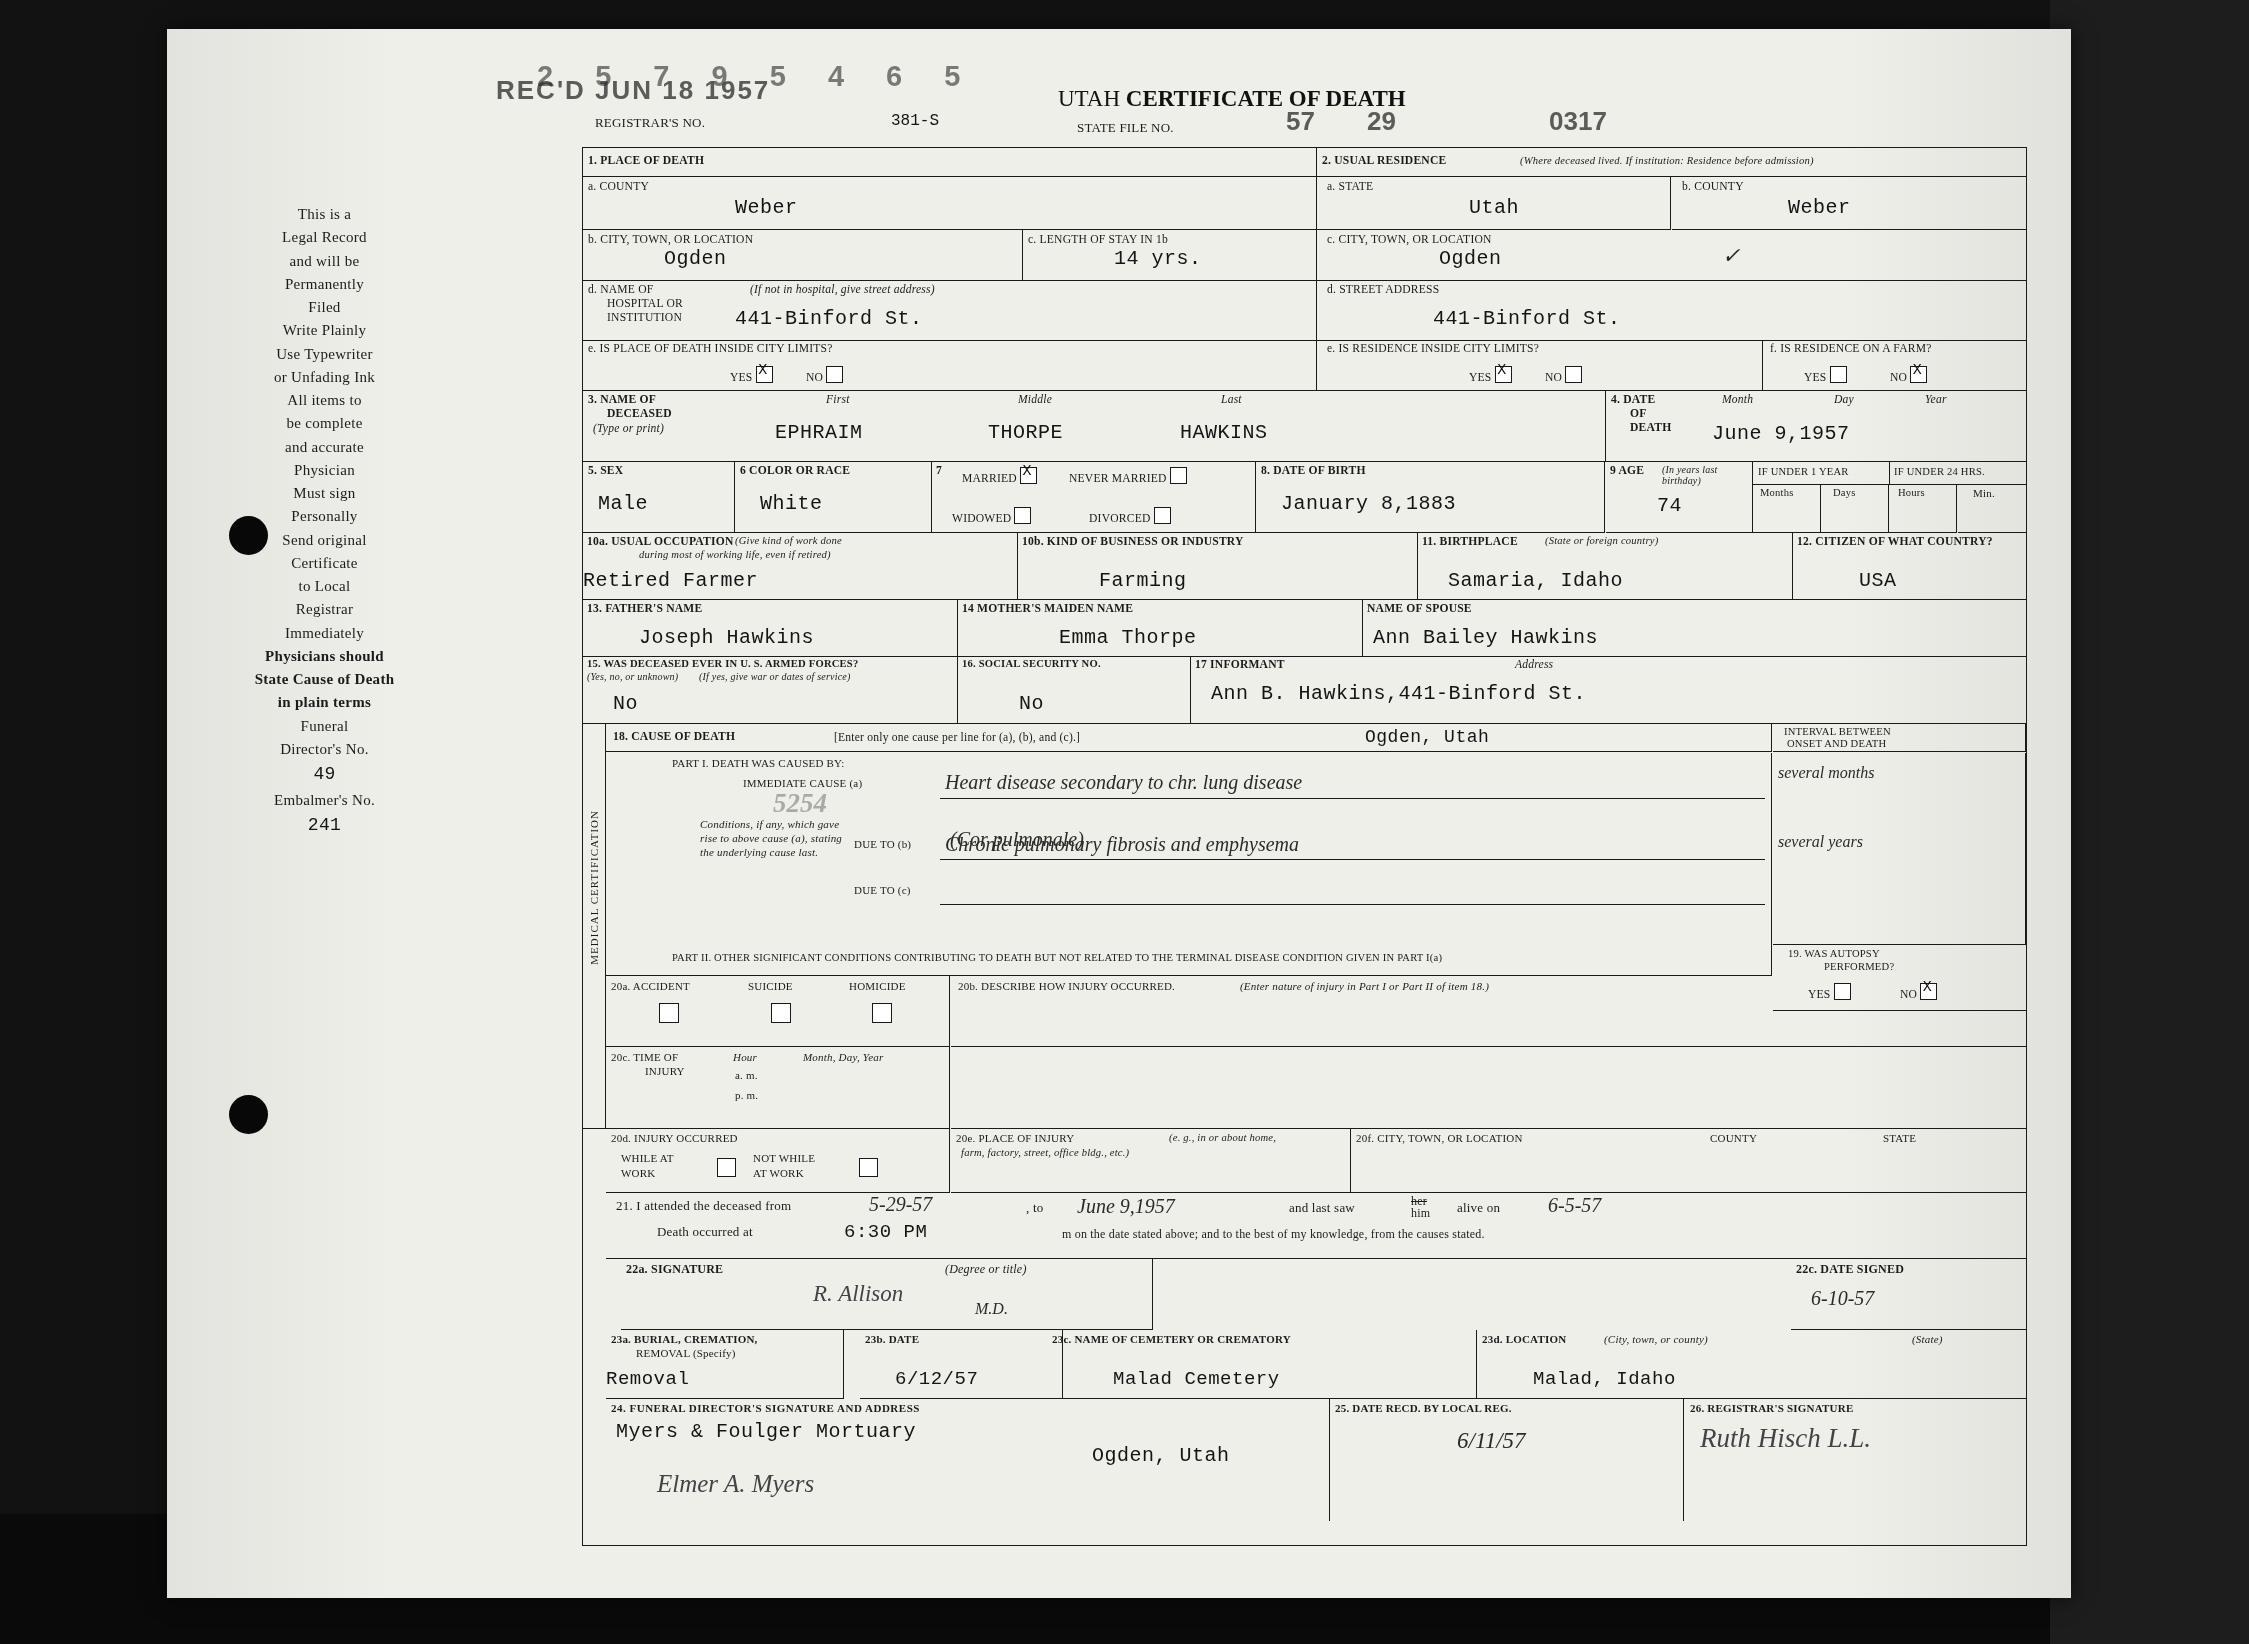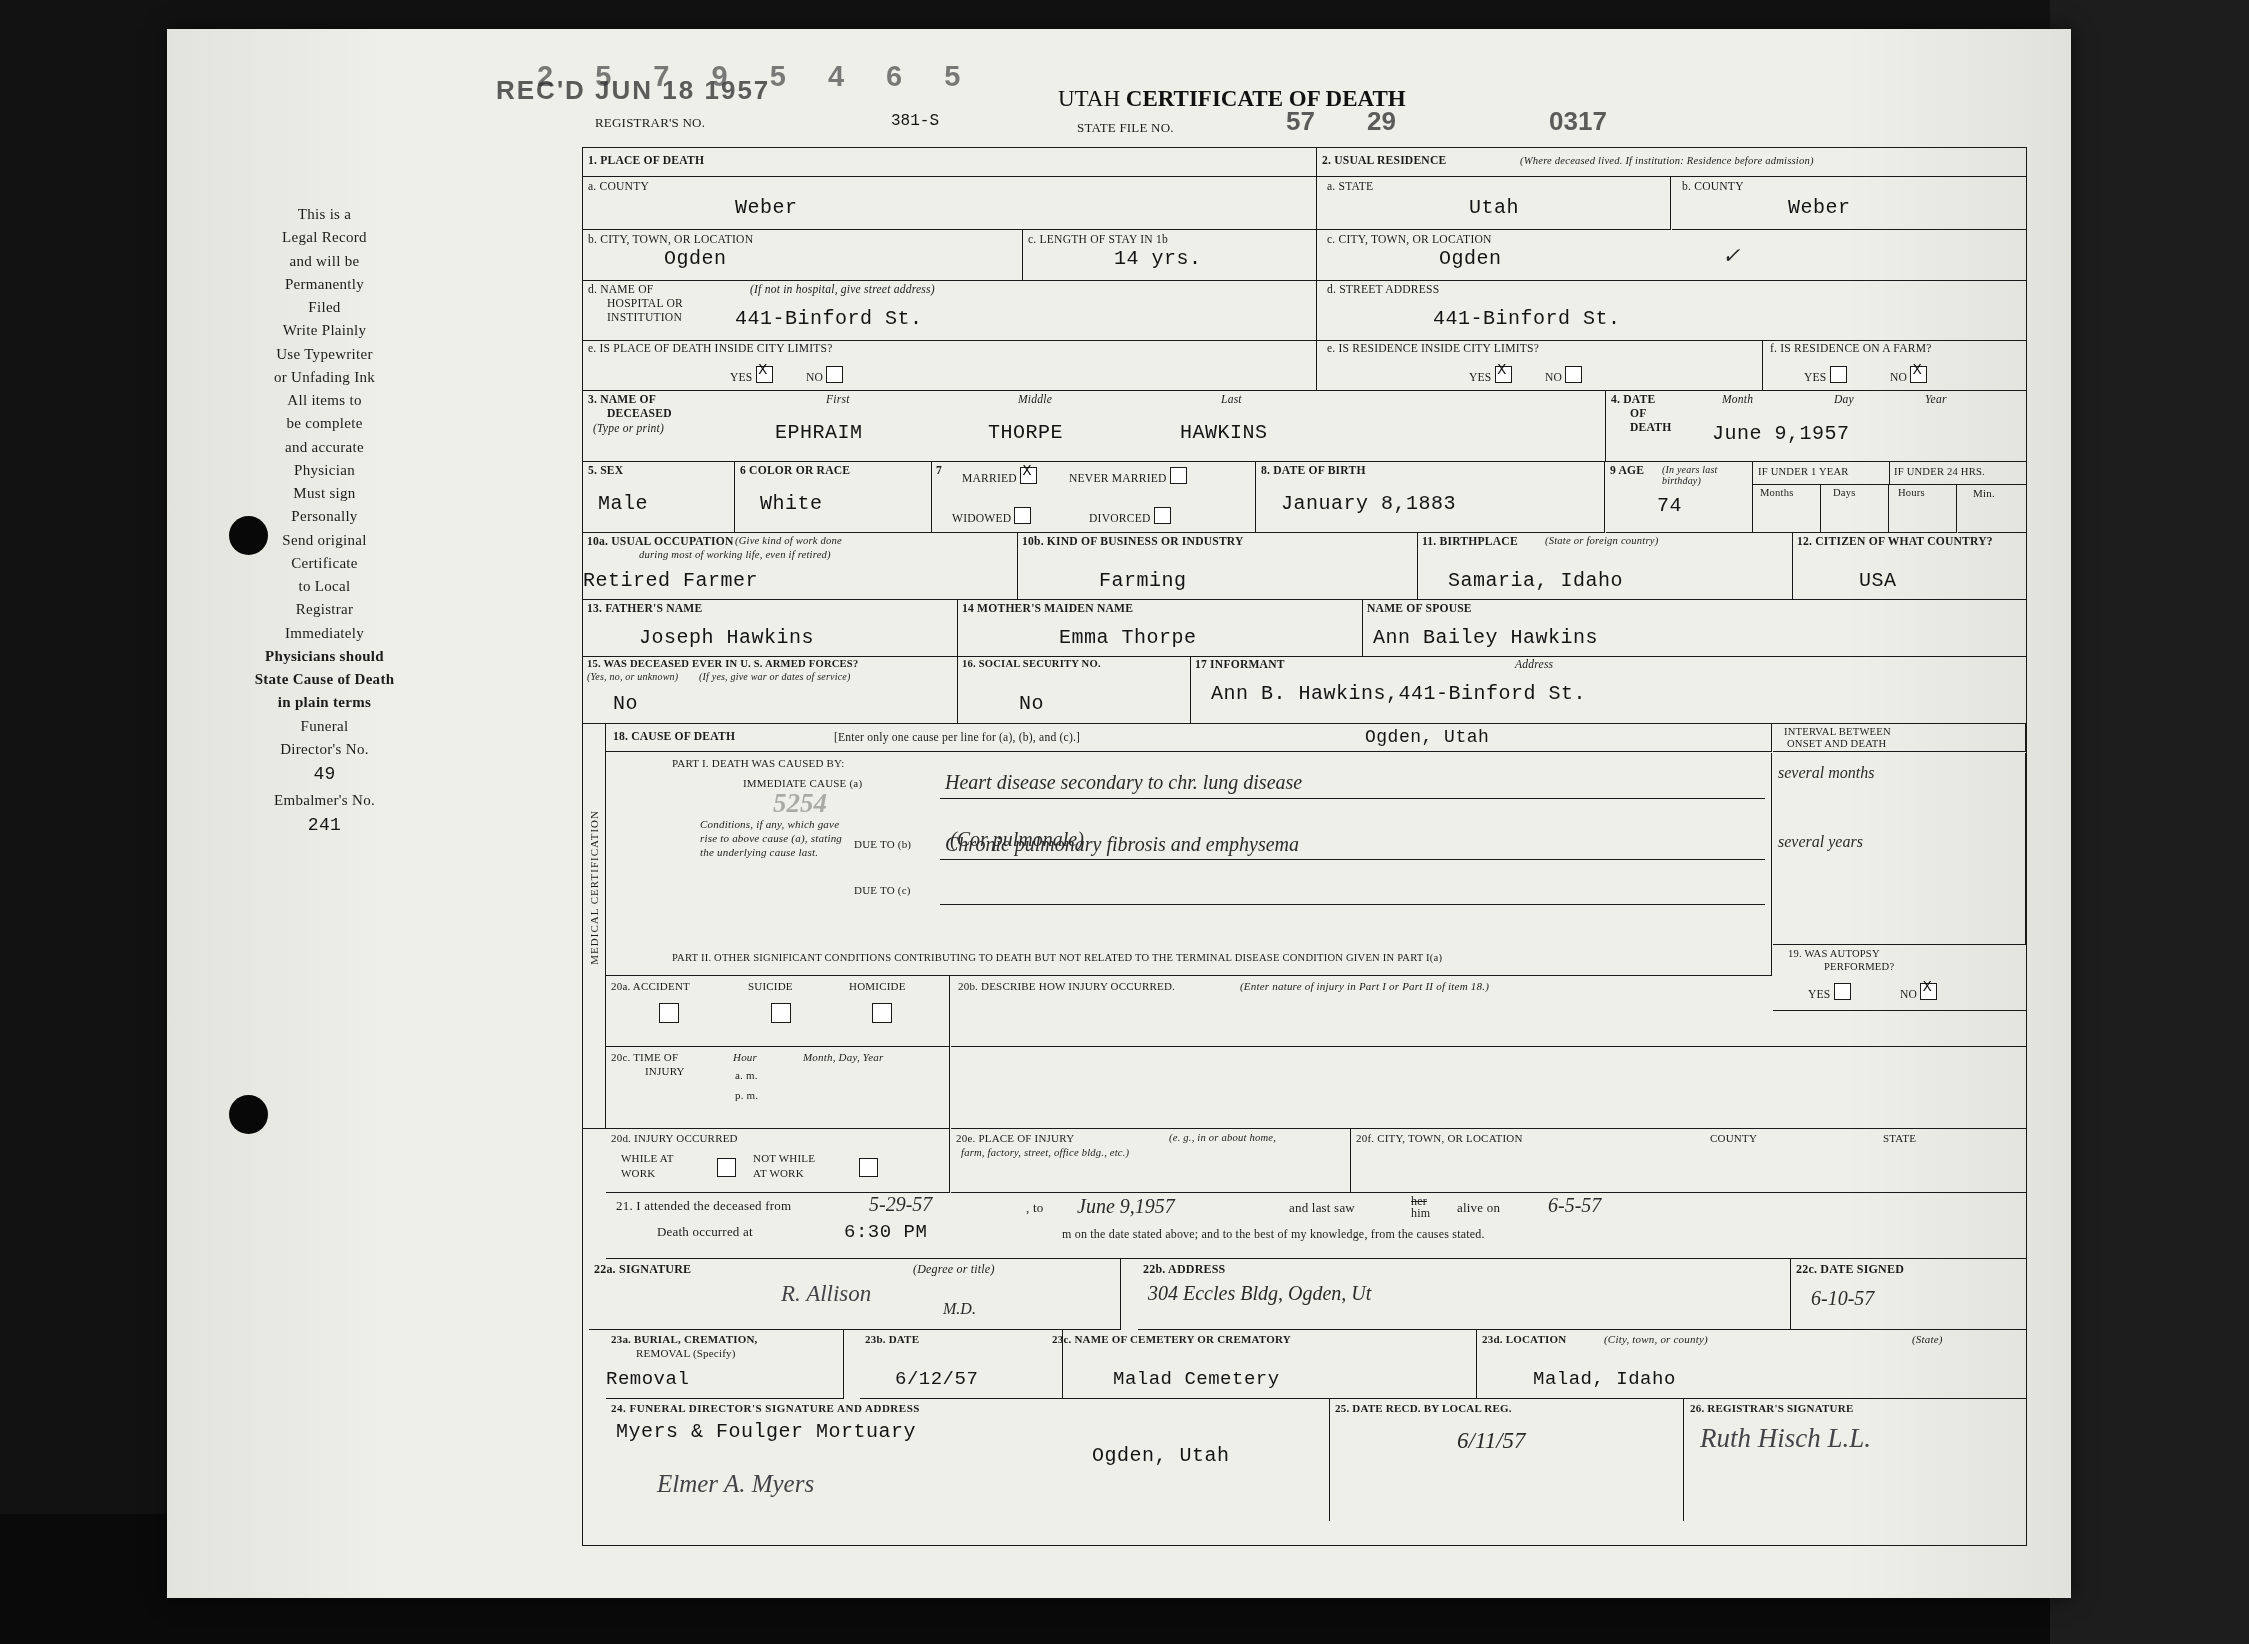--- a/index.html
+++ b/index.html
@@ -397,7 +397,7 @@
       <span class="lbl" style="position:absolute;left:456px;top:34px;font-size:12px;">m on the date stated above; and to the best of my knowledge, from the causes stated.</span>
     </div>
 
-    <div class="cell br bb" style="left:6px;top:1111px;width:532px;height:71px;">
+    <div class="cell br bb" style="left:38px;top:1111px;width:532px;height:71px;">
       <span class="lbl lbl-b" style="position:absolute;left:5px;top:3px;font-size:12px;"><span>22a.</span> <span>SIGNATURE</span></span>
       <span class="lbl it" style="position:absolute;left:324px;top:3px;font-size:12px;">(Degree or title)</span>
       <span class="sig" style="position:absolute;left:192px;top:22px;">R. Allison</span>

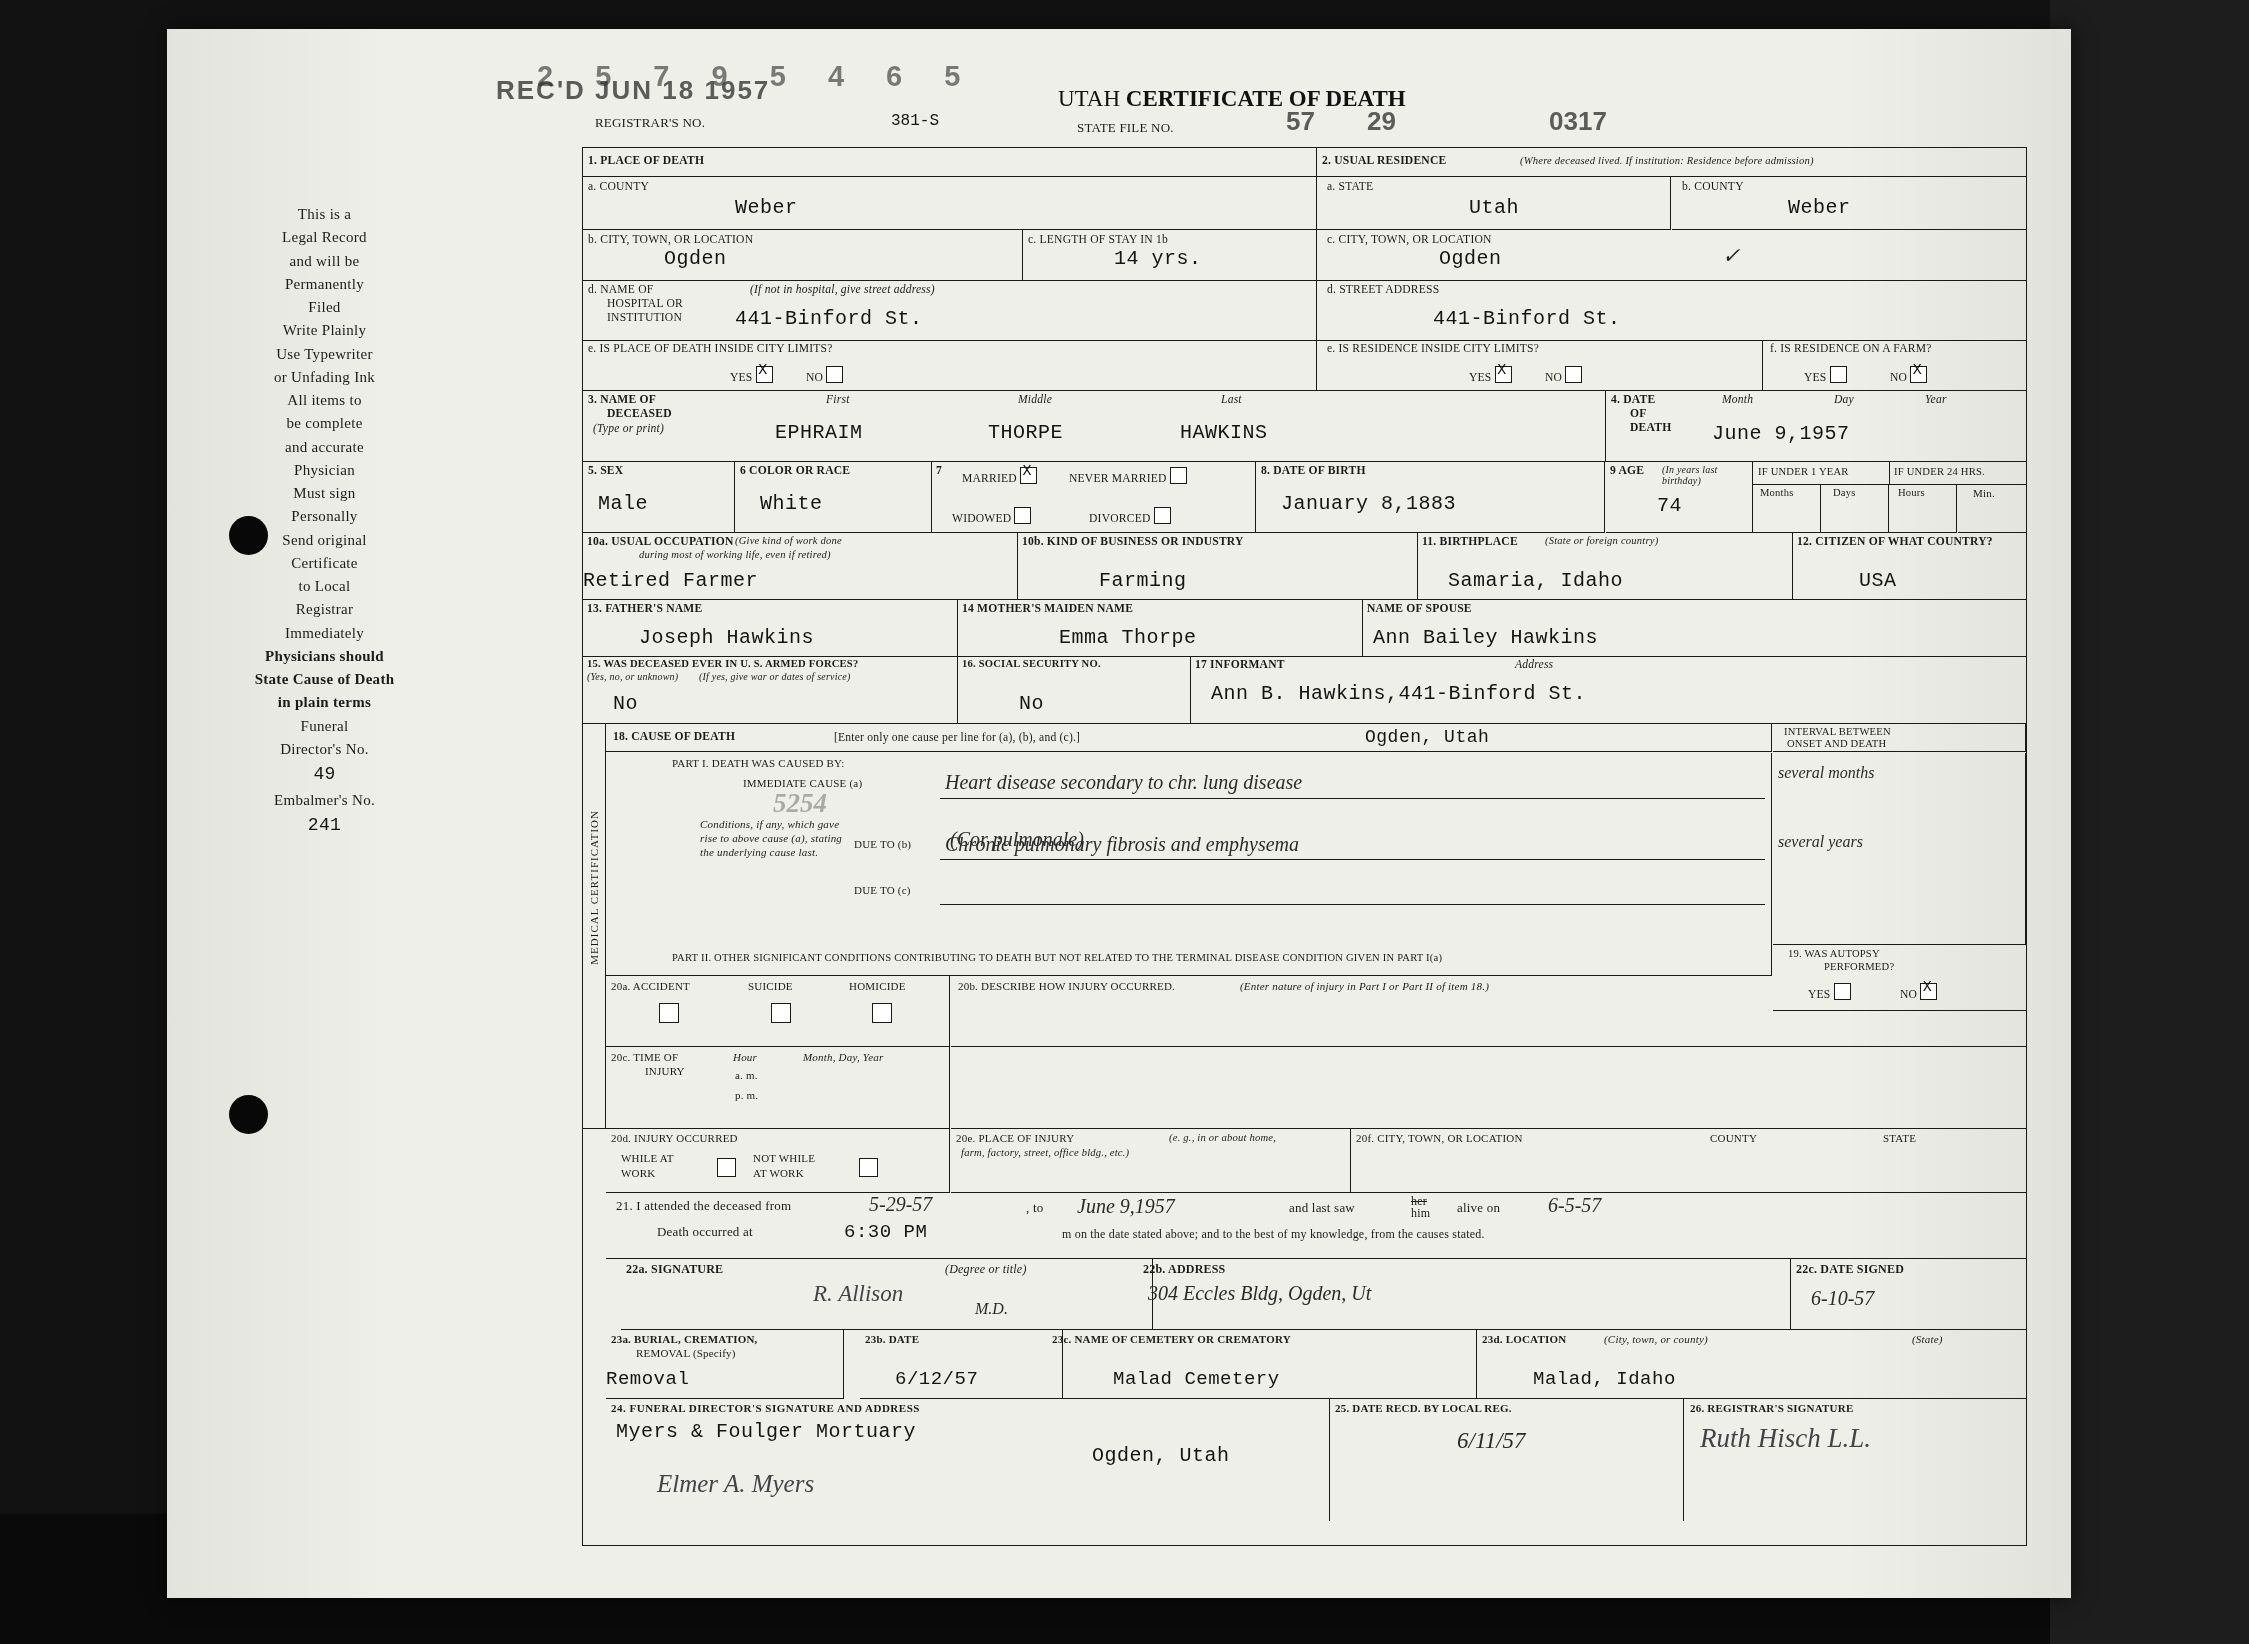--- a/index.html
+++ b/index.html
@@ -403,10 +403,6 @@
       <span class="sig" style="position:absolute;left:192px;top:22px;">R. Allison</span>
       <span class="hand-sm" style="position:absolute;left:354px;top:41px;">M.D.</span>
     </div>
-    <div class="cell br bb" style="left:555px;top:1111px;width:653px;height:71px;">
-      <span class="lbl lbl-b" style="position:absolute;left:5px;top:3px;font-size:12px;"><span>22b.</span> <span>ADDRESS</span></span>
-      <span class="hand" style="position:absolute;left:10px;top:23px;">304 Eccles Bldg, Ogden, Ut</span>
-    </div>
     <div class="cell bb" style="left:1208px;top:1111px;width:235px;height:71px;">
       <span class="lbl lbl-b" style="position:absolute;left:5px;top:3px;font-size:12px;"><span>22c.</span> <span>DATE SIGNED</span></span>
       <span class="hand" style="position:absolute;left:20px;top:28px;">6-10-57</span>

